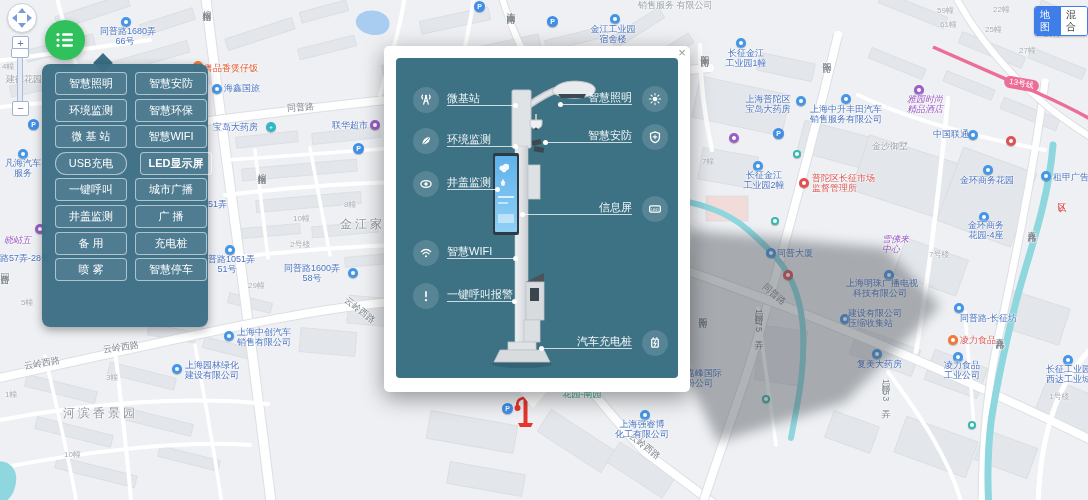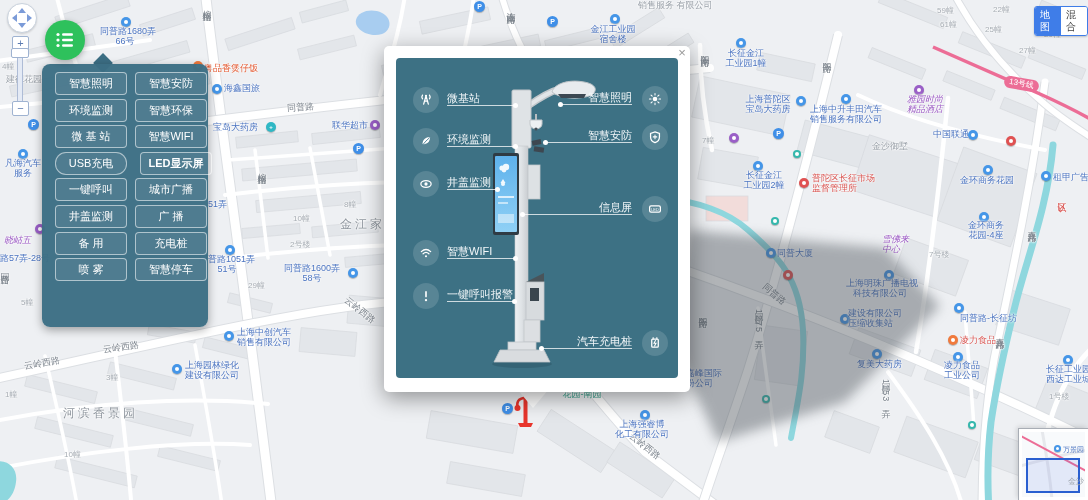--- a/index.html
+++ b/index.html
@@ -392,7 +392,7 @@
       <div class="poi-ic" style="left: 729px; top: 133px; width: 10px; height: 10px; background: rgb(154, 95, 199); font-size: 6px;">
         <span class="poi-dot"></span>
       </div>
-      <div class="lb c-bld" style="left: 702px; top: 136px;">
+      <div class="lb c-bld" style="left: 702px; top: 157px;">
         <div>7幢</div>
       </div>
       <div class="poi-ic" style="left: 753px; top: 161px; width: 10px; height: 10px; background: rgb(69, 150, 232); font-size: 6px;">

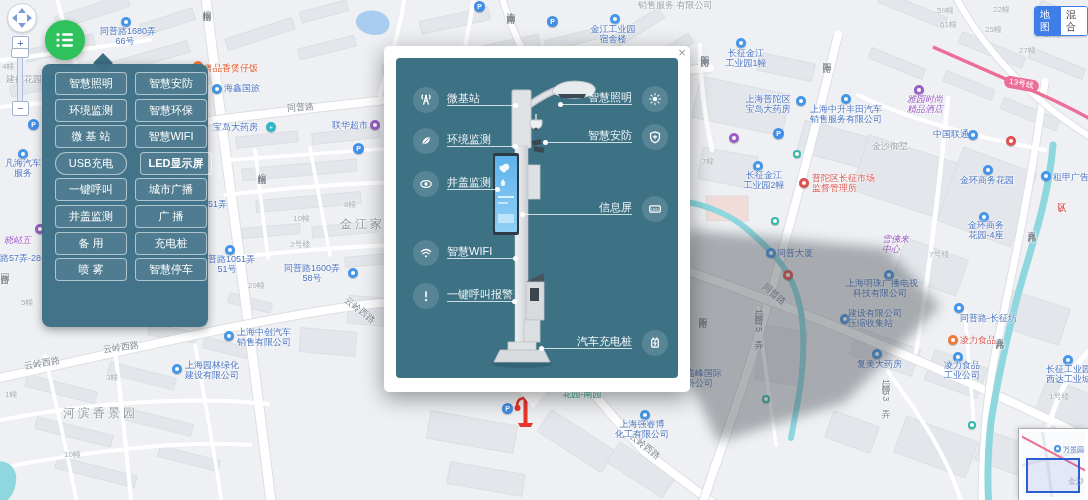--- a/index.html
+++ b/index.html
@@ -768,19 +768,6 @@
     </div>
   </div>
 
-  <div id="minimap">
-    <svg width="63" height="65" style="position:absolute;left:0;top:0">
-      <path d="M20,-2 C24,20 28,45 30,68" stroke="#e6e8ec" stroke-width="3" fill="none"></path>
-      <path d="M-2,34 C20,28 45,22 66,18" stroke="#e6e8ec" stroke-width="3" fill="none"></path>
-      <path d="M-3,3 L66,40" stroke="#ec6d96" stroke-width="2" fill="none"></path>
-    </svg>
-    <div id="mm-rect"></div>
-    <div class="poi-ic" style="left:32px;top:13px;width:7px;height:7px;background:#4596e8">
-        <span class="poi-dot" style="width:3px;height:3px"></span>
-      </div>
-    <div class="mm-lb" style="left:41px;top:13px">万景园</div>
-    <div class="mm-lb" style="left:46px;top:44px;color:#9aa1a9;font-size:8px">金沙</div>
-  </div>
 
 </div>
 

